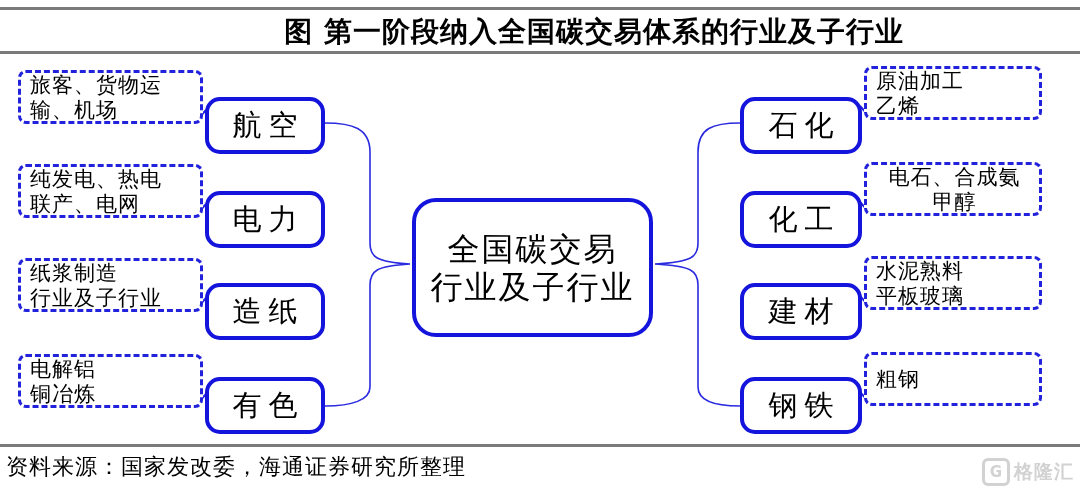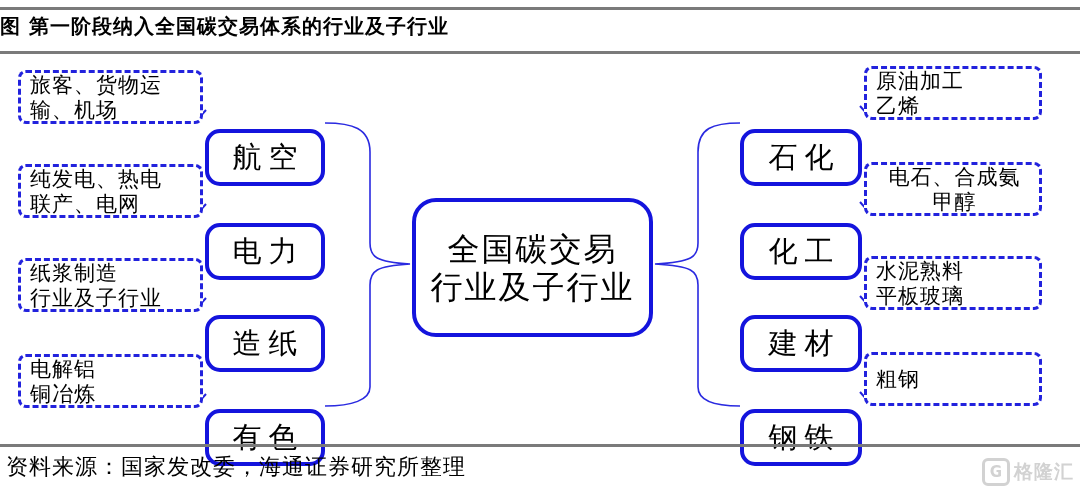--- a/index.html
+++ b/index.html
@@ -12,8 +12,8 @@
   .rule-mid{top:51px;}
   .rule-bottom{top:444px;}
   .title{
-    position:absolute;top:13px;left:0;width:904px;text-align:left;
-    font-size:20px;font-weight:bold;letter-spacing:1px;
+    position:absolute;top:13px;left:0;width:904px;text-align:right;
+    font-size:28px;font-weight:bold;letter-spacing:1px;
   }
   .svg-layer{position:absolute;left:0;top:0;width:1080px;height:488px;}
   .solid-box{

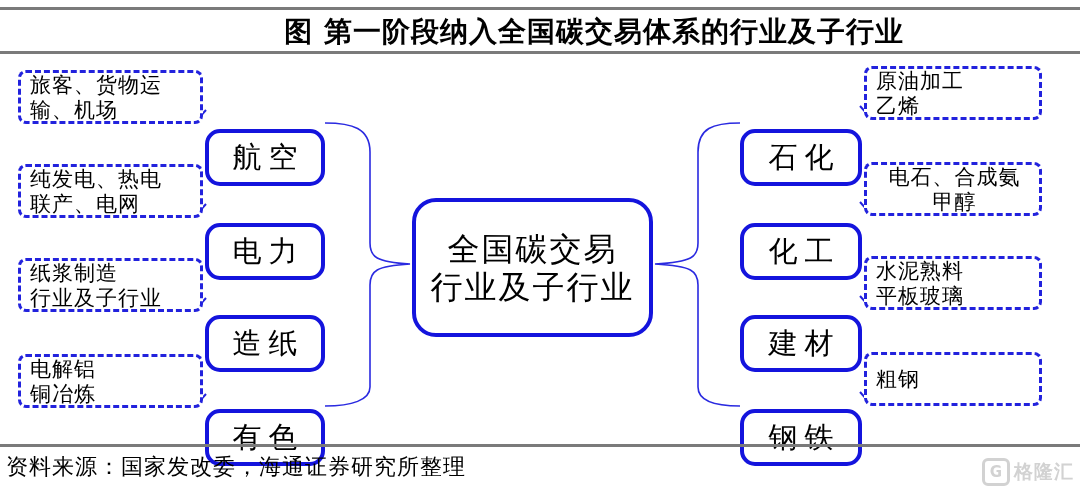--- a/index.html
+++ b/index.html
@@ -19,7 +19,7 @@
   .solid-box{
     position:absolute;border:4px solid #1414dd;border-radius:15px;background:#fff;
     display:flex;align-items:center;justify-content:center;
-    font-size:29px;letter-spacing:7px;padding-left:7px;box-sizing:border-box;margin-top:32px;
+    font-size:29px;letter-spacing:7px;padding-left:7px;box-sizing:border-box;
   }
   .center-box{
     position:absolute;left:412px;top:198px;width:241px;height:139px;

